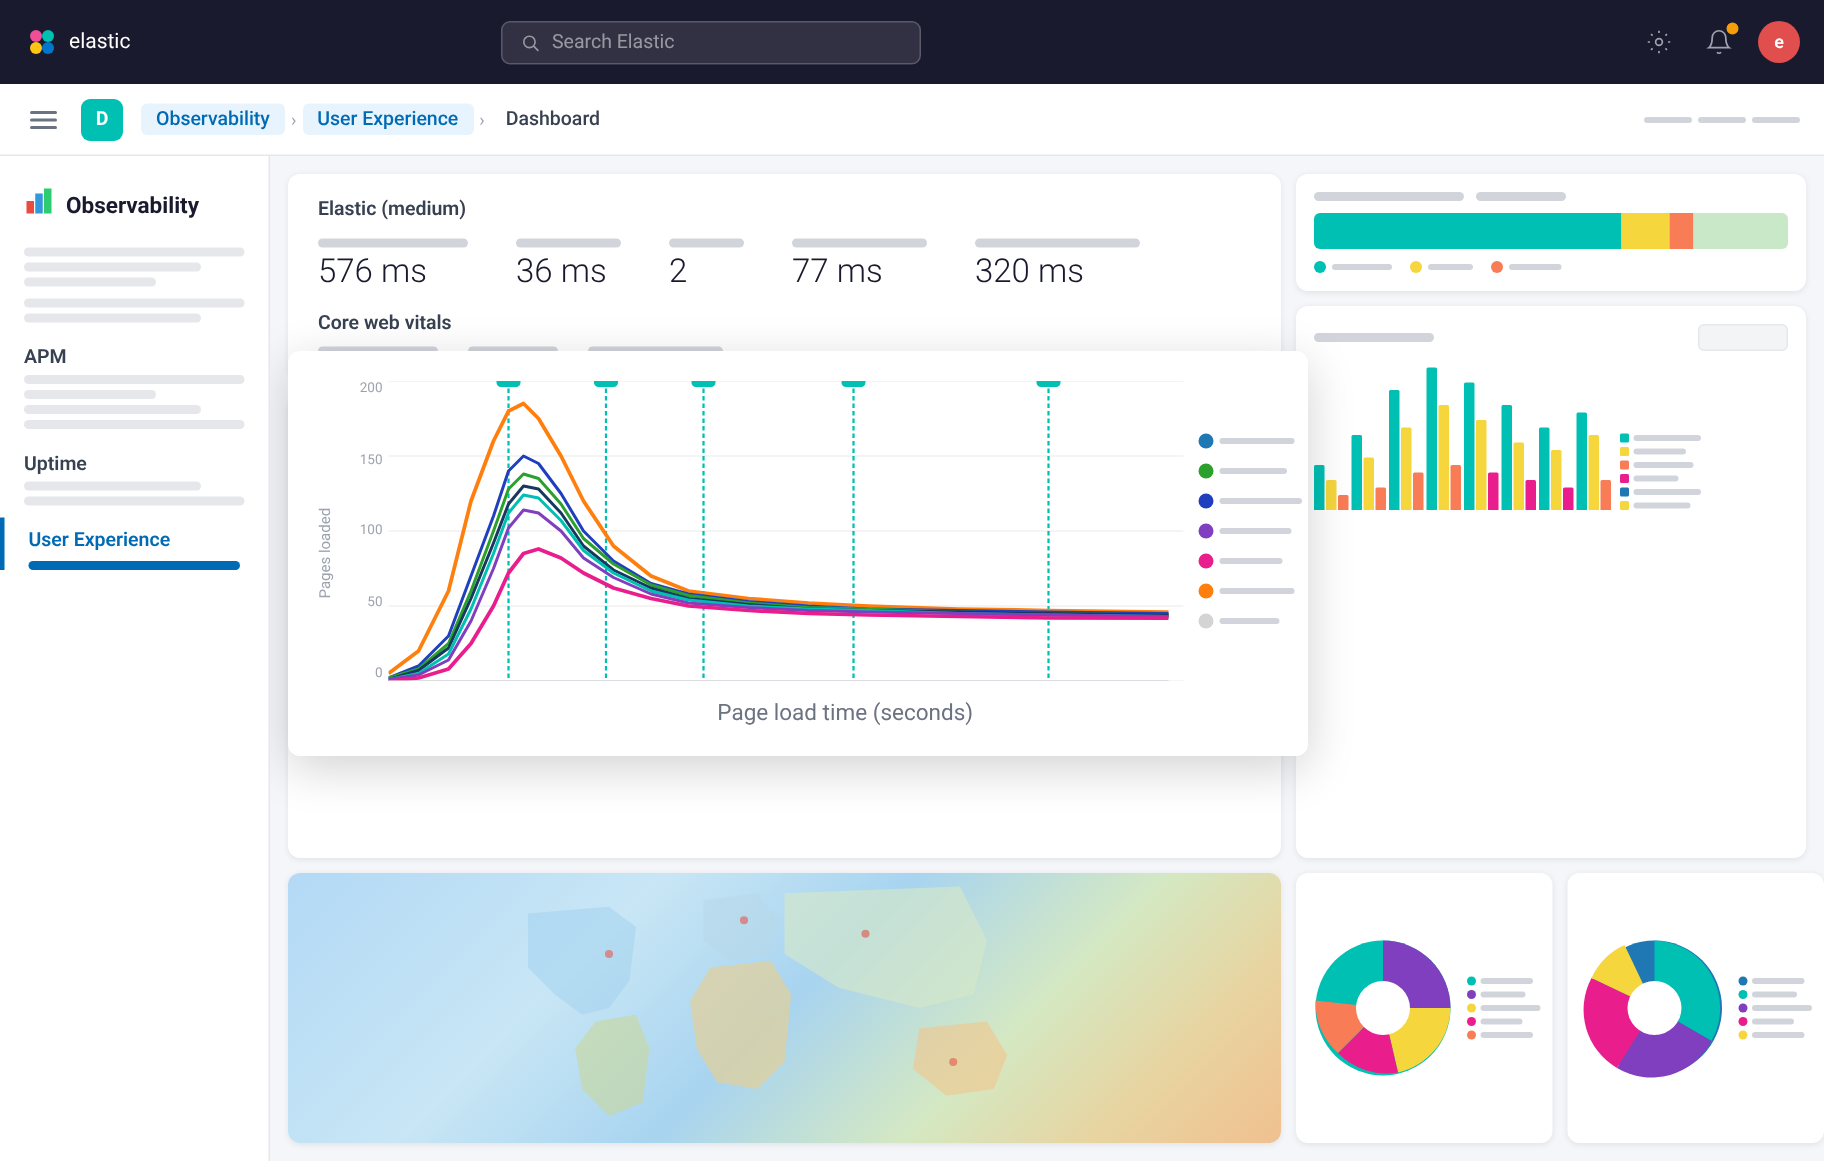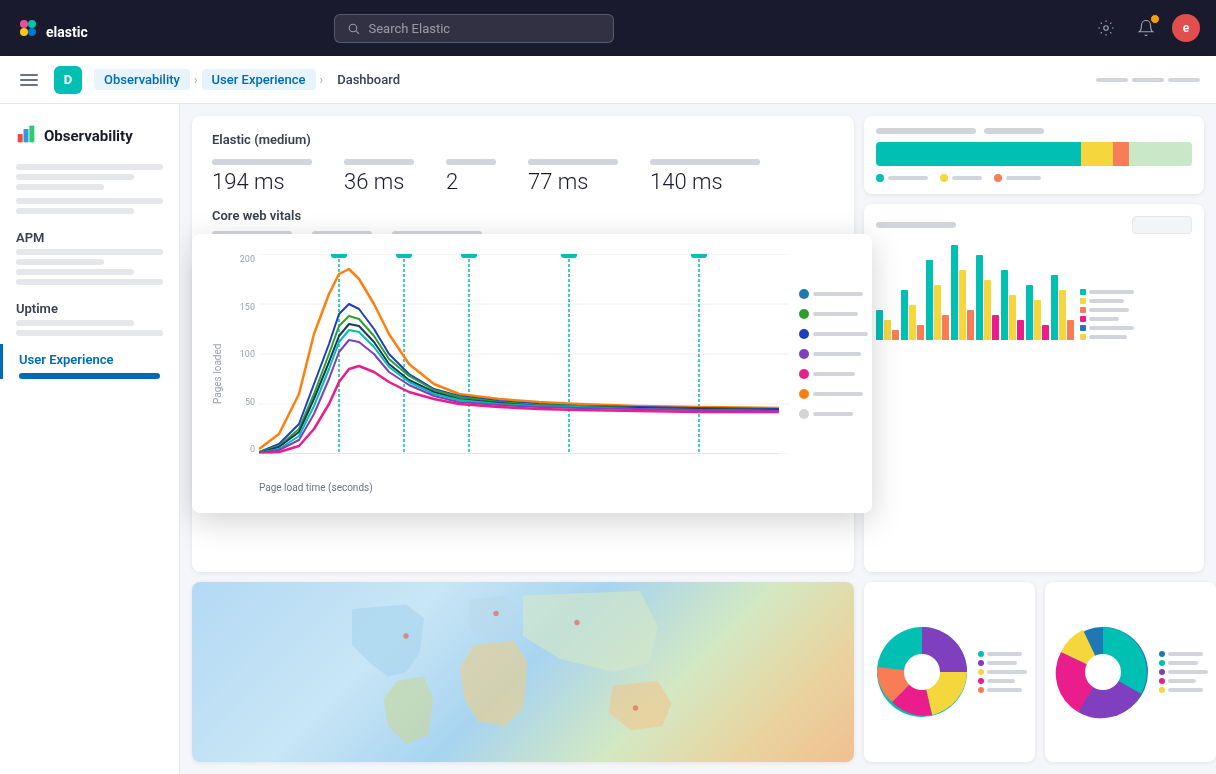--- a/index.html
+++ b/index.html
@@ -15,7 +15,7 @@
       gap: 16px;
     }
     .elastic-logo {
-      display: flex; align-items: flex-end; gap: 6px; color: white; font-size: 14px; font-weight: 700;
+      display: flex; align-items: center; gap: 6px; color: white; font-size: 14px; font-weight: 400;
     }
     .elastic-logo-icon {
       width: 24px; height: 24px;

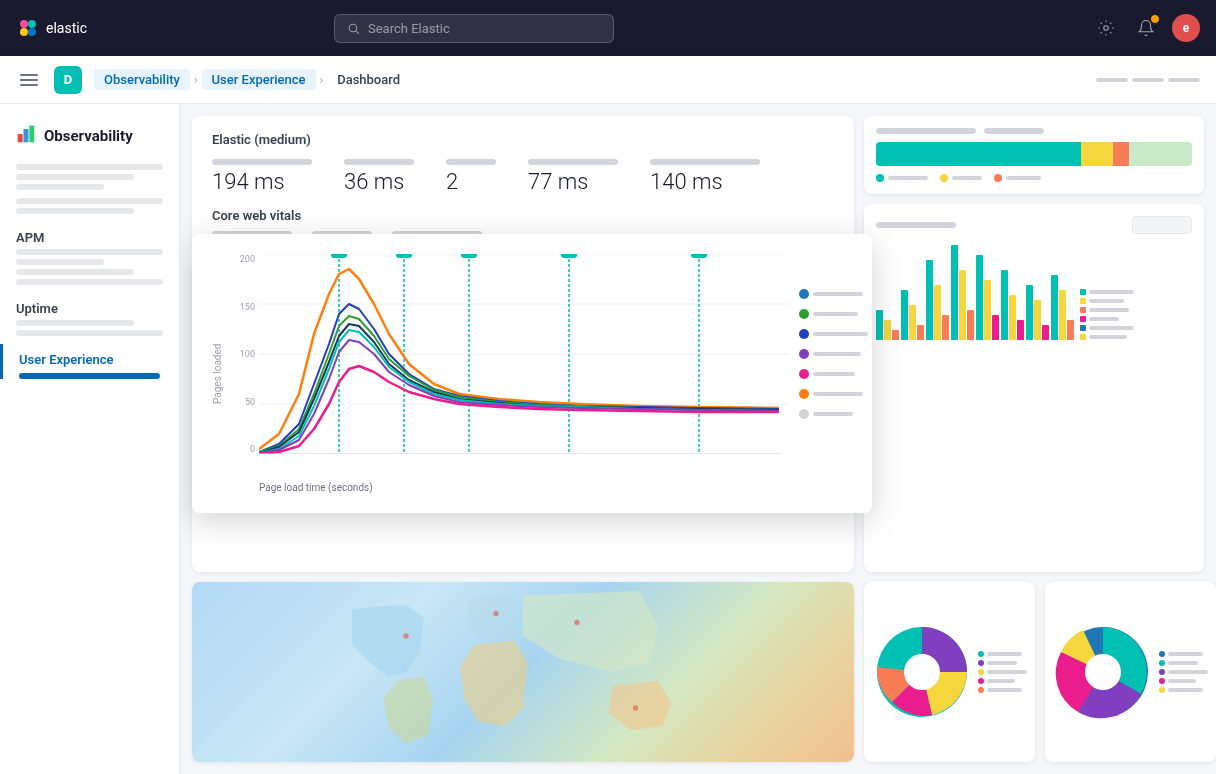--- a/index.html
+++ b/index.html
@@ -296,7 +296,7 @@
           <div class="metrics-row">
             <div class="metric-item">
               <div class="metric-bar" style="width:100px;"></div>
-              <span class="metric-value">194 ms</span>
+              <span class="metric-value">576 ms</span>
             </div>
             <div class="metric-item">
               <div class="metric-bar" style="width:70px;"></div>

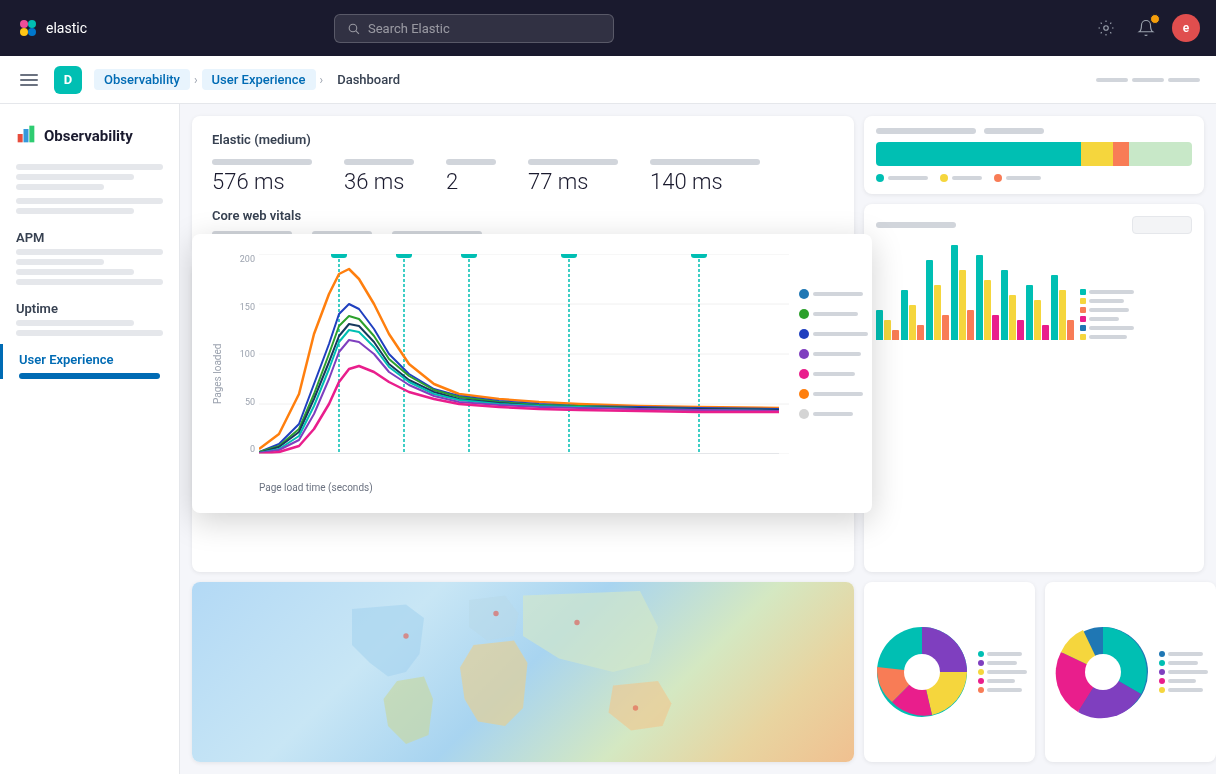--- a/index.html
+++ b/index.html
@@ -312,7 +312,7 @@
             </div>
             <div class="metric-item">
               <div class="metric-bar" style="width:110px;"></div>
-              <span class="metric-value">140 ms</span>
+              <span class="metric-value">320 ms</span>
             </div>
           </div>
           <div class="core-web-vitals">

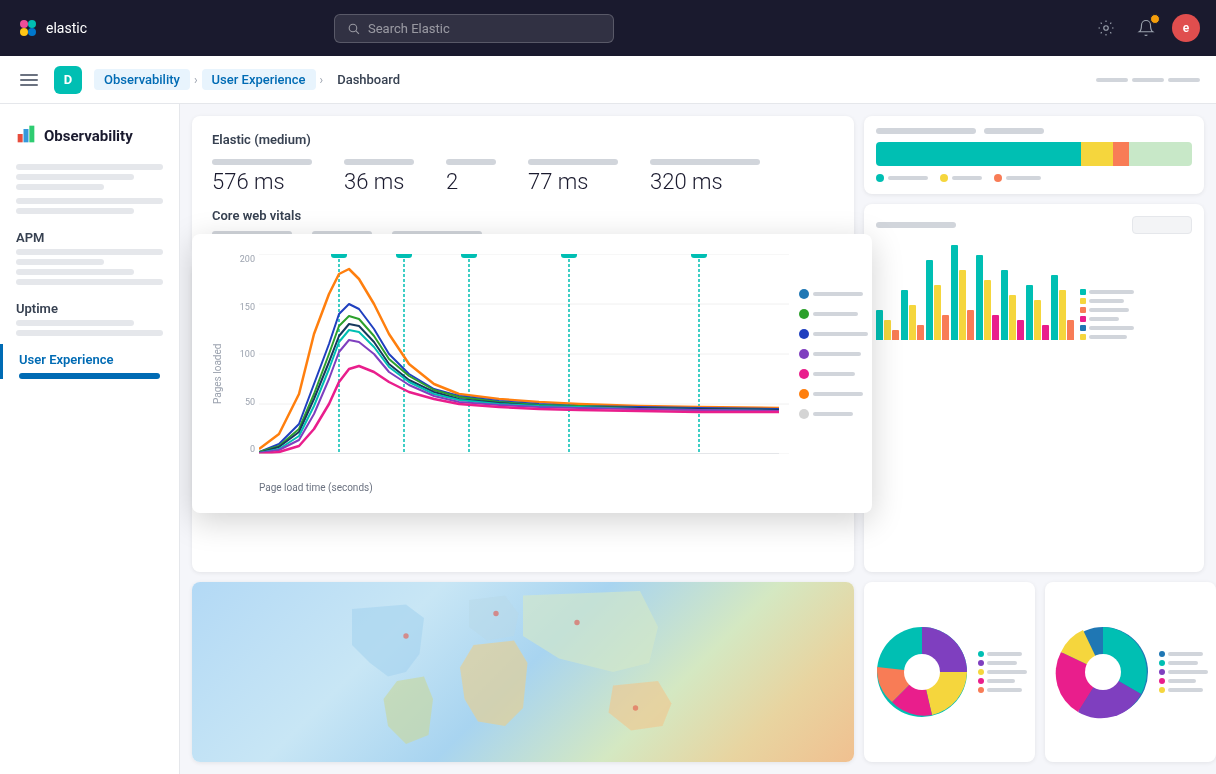--- a/index.html
+++ b/index.html
@@ -620,7 +620,7 @@
             </div>
           </div>
 
-          <div style="text-align:left;font-size:10px;color:#6b7280;margin-top:28px;margin-left:30px;">Page load time (seconds)</div>
+          <div style="text-align:center;font-size:15px;color:#6b7280;margin-top:12px;margin-left:30px;">Page load time (seconds)</div>
         </div>
       </div>
     </div>

